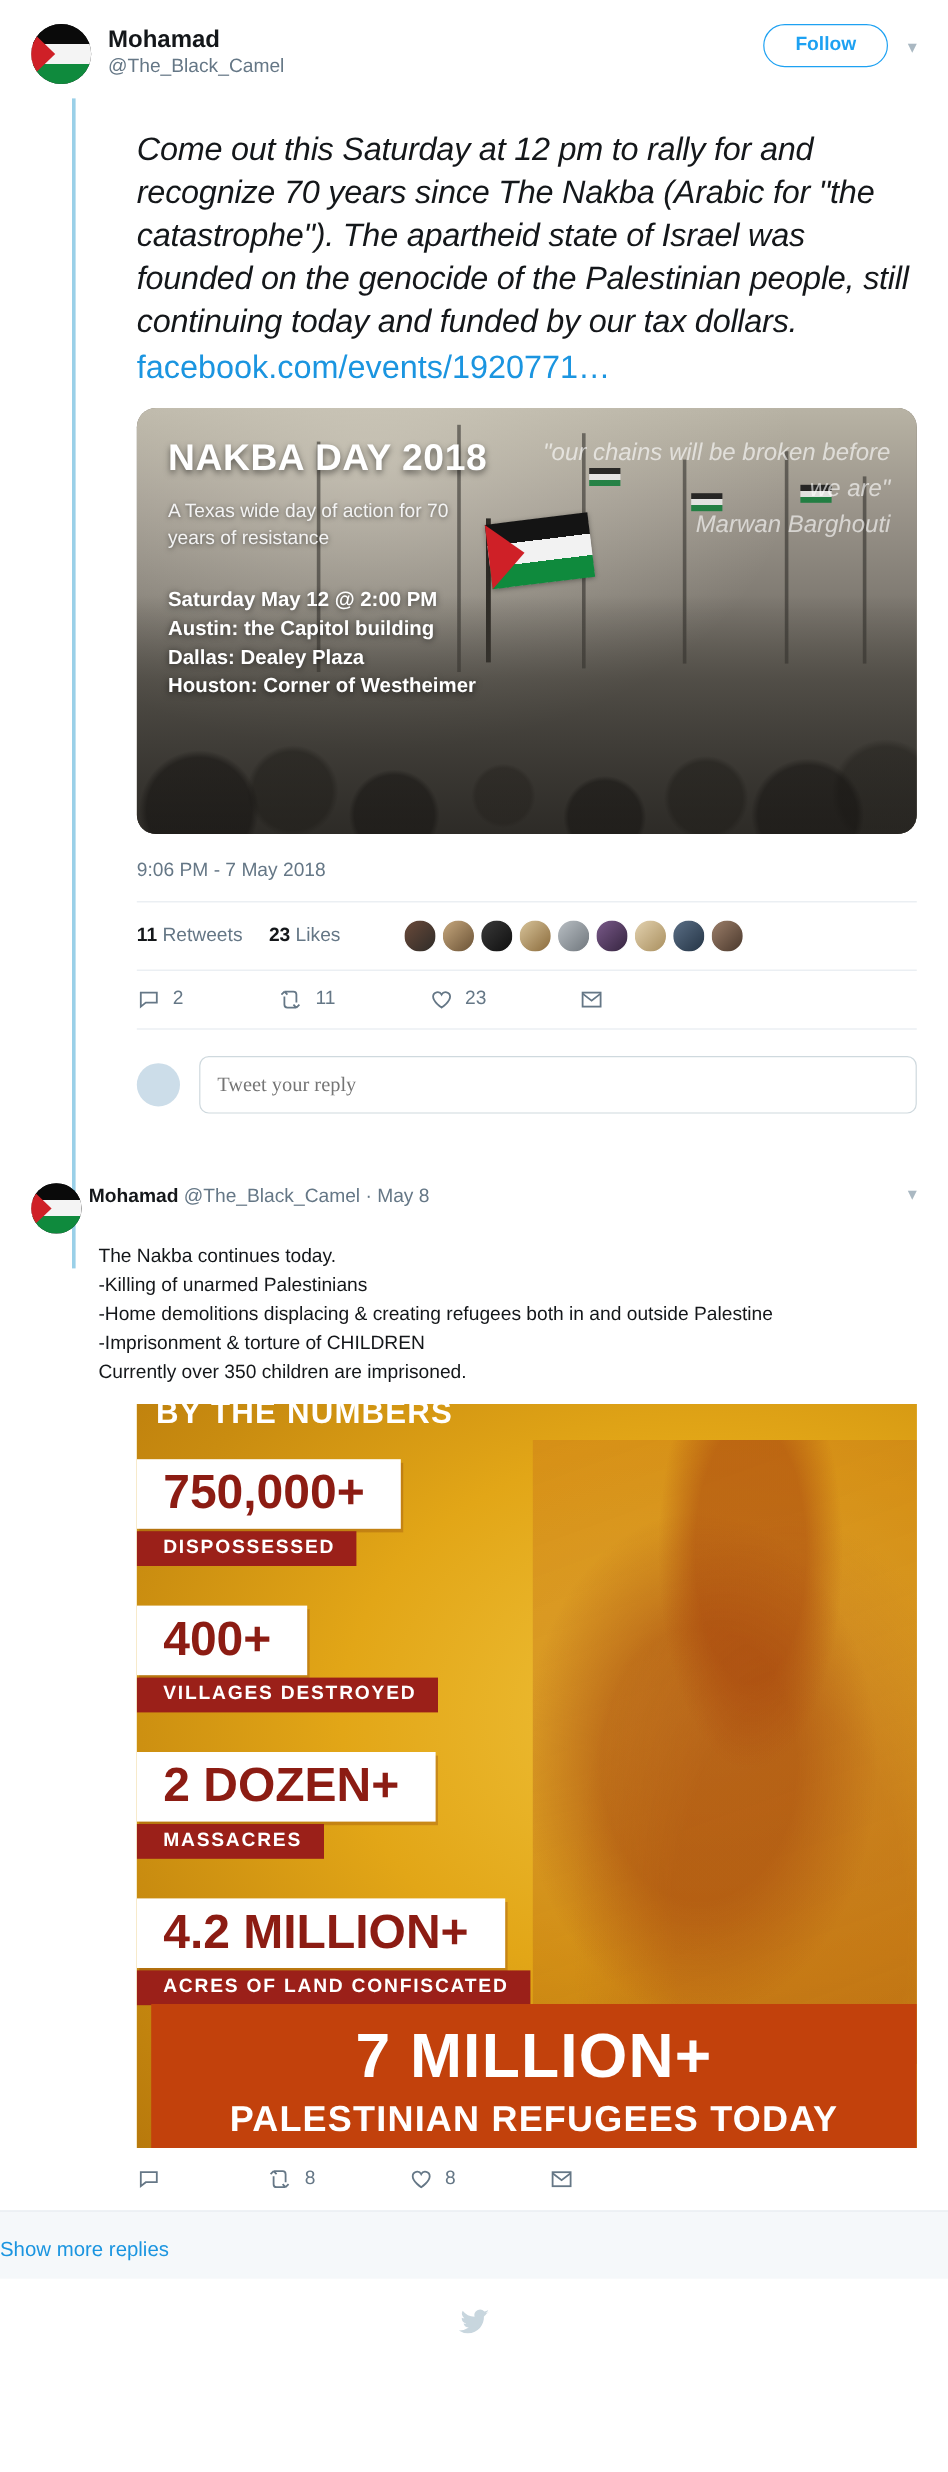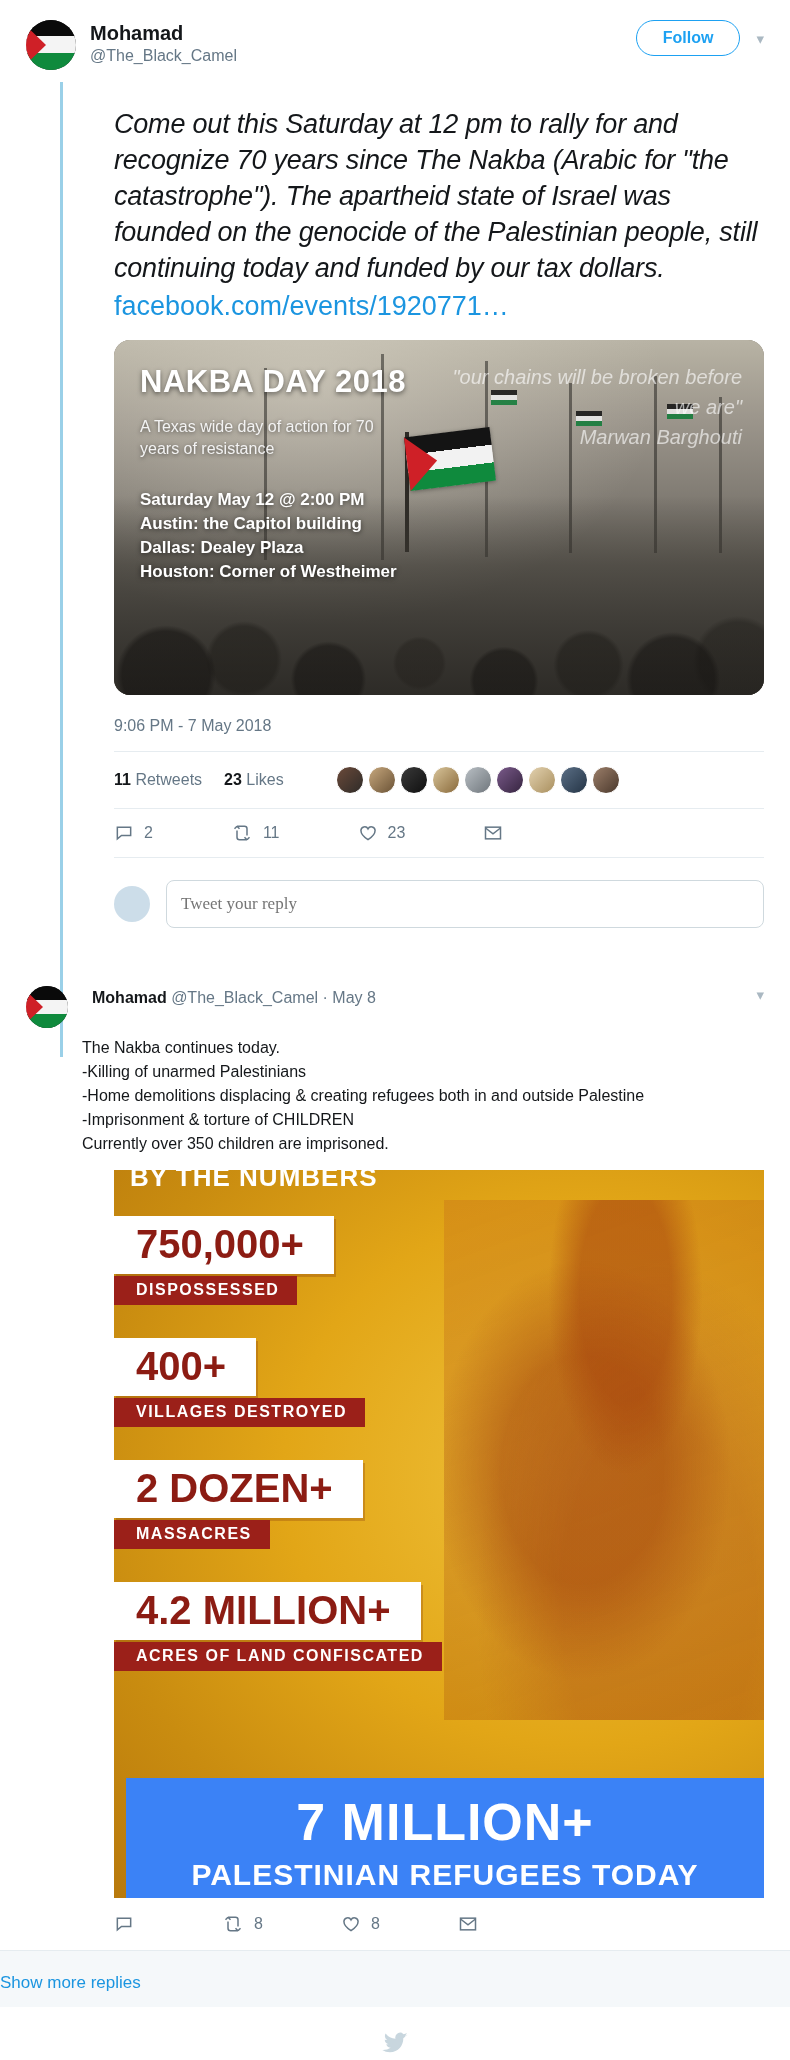--- a/index.html
+++ b/index.html
@@ -296,7 +296,7 @@
     border-bottom:21px solid transparent;
     border-left:22px solid #cf2027;
   }
-  .rt-names { margin-left: 24px; flex: 1 1 auto; font-size: 16px; padding-top: 3px; }
+  .rt-names { margin-left: 6px; flex: 1 1 auto; font-size: 16px; padding-top: 3px; }
   .rt-names .n { font-weight: bold; color: #14171a; }
   .rt-names .h, .rt-names .d { color: #657786; }
   .rt-caret { color:#aab8c2; font-size: 15px; cursor:pointer; }

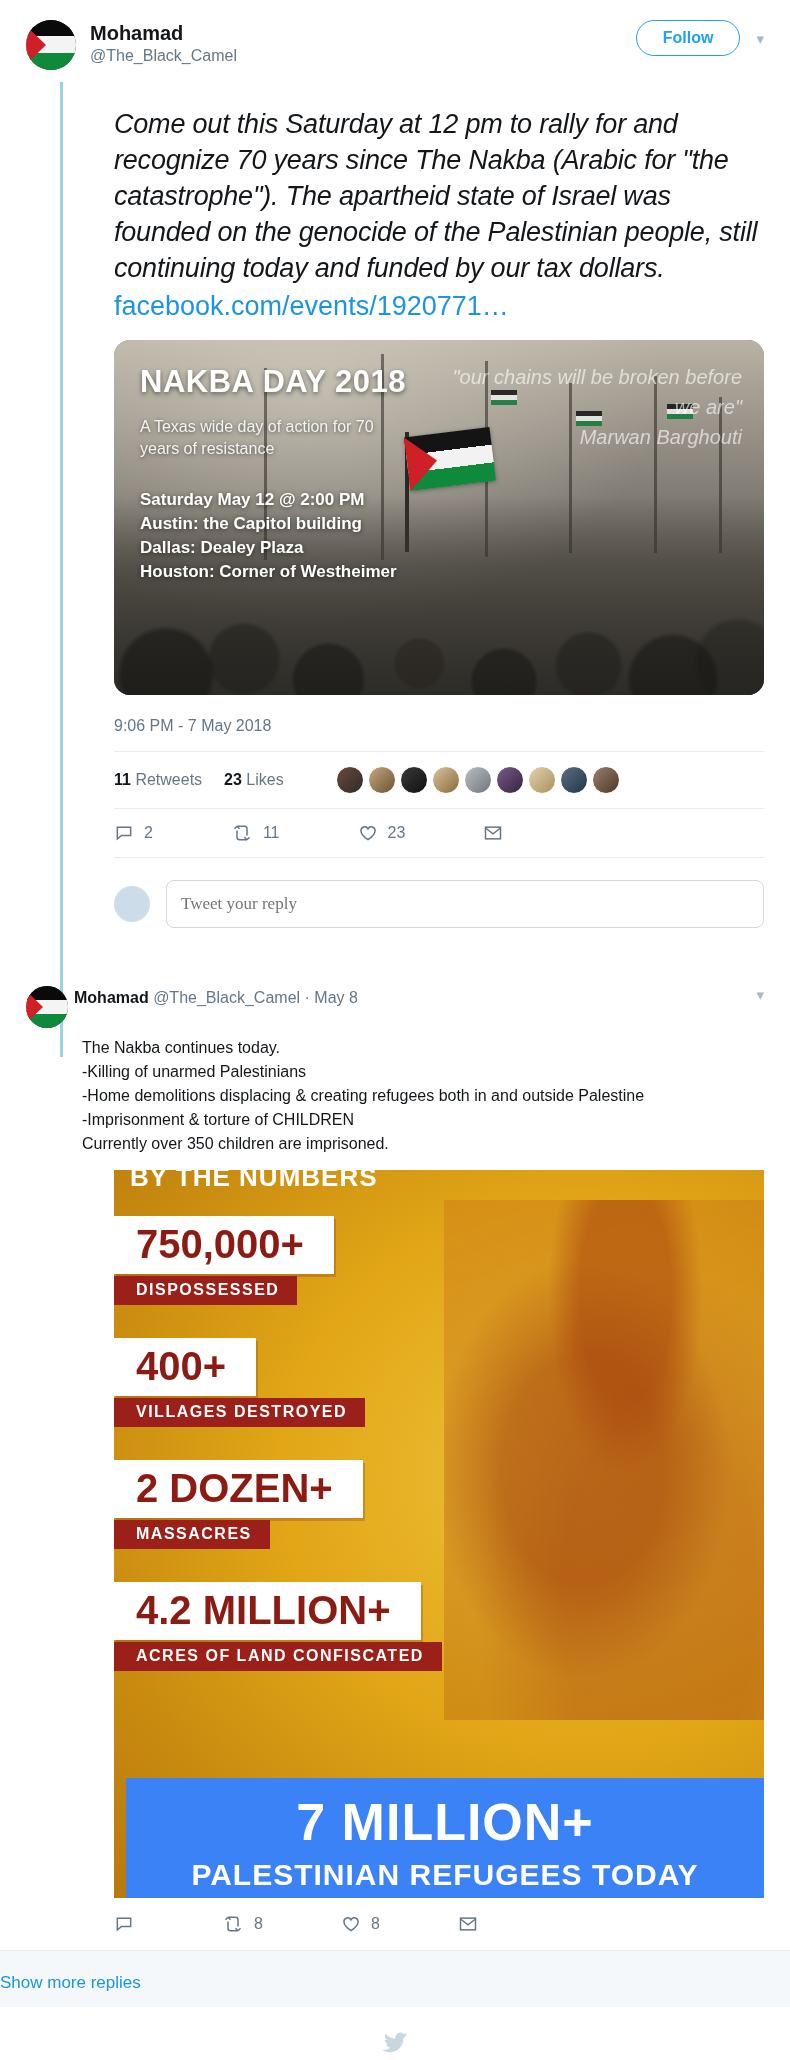--- a/index.html
+++ b/index.html
@@ -311,7 +311,7 @@
   .poster {
     position: relative;
     margin: 14px 26px 0 114px;
-    height: 728px;
+    height: 620px;
     overflow: hidden;
     background: #e0a81c;
     cursor: pointer;

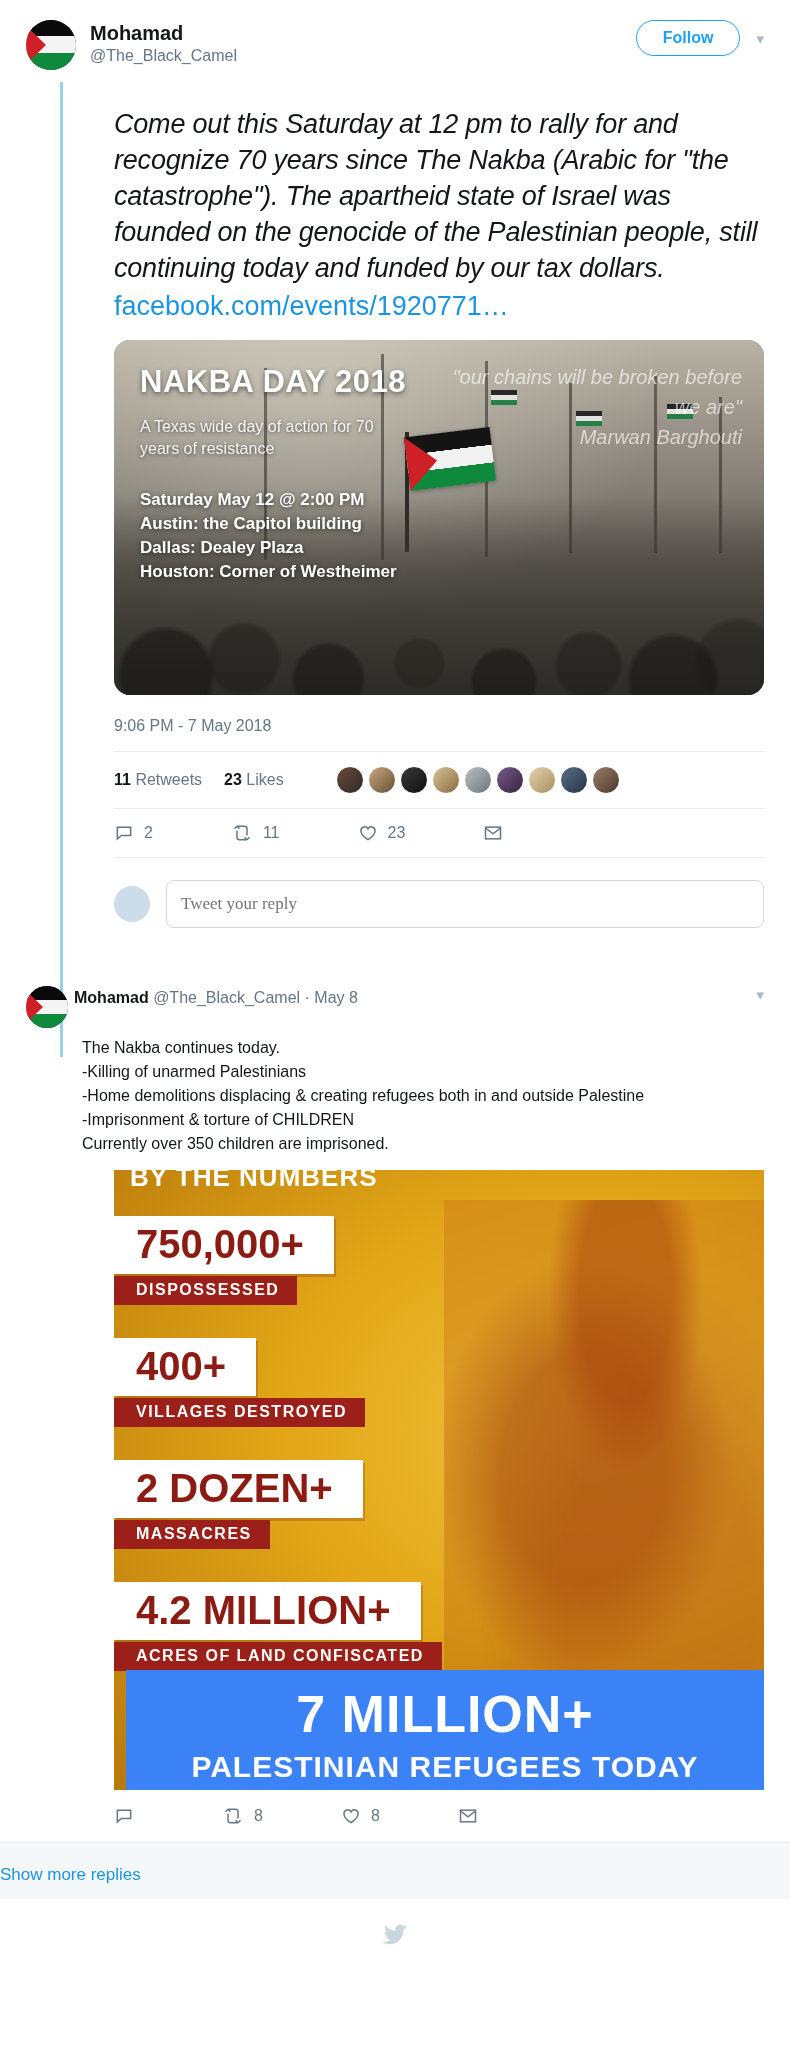--- a/index.html
+++ b/index.html
@@ -362,7 +362,7 @@
   .r4 { top: 412px; }
   .poster-bottom {
     position:absolute; left:12px; right:0; bottom:0; height: 120px;
-    background: #3b82f6;
+    background: #c2410c;
   }
   .poster-bottom .big {
     color:#fff; font-size: 52px; font-weight: bold;

